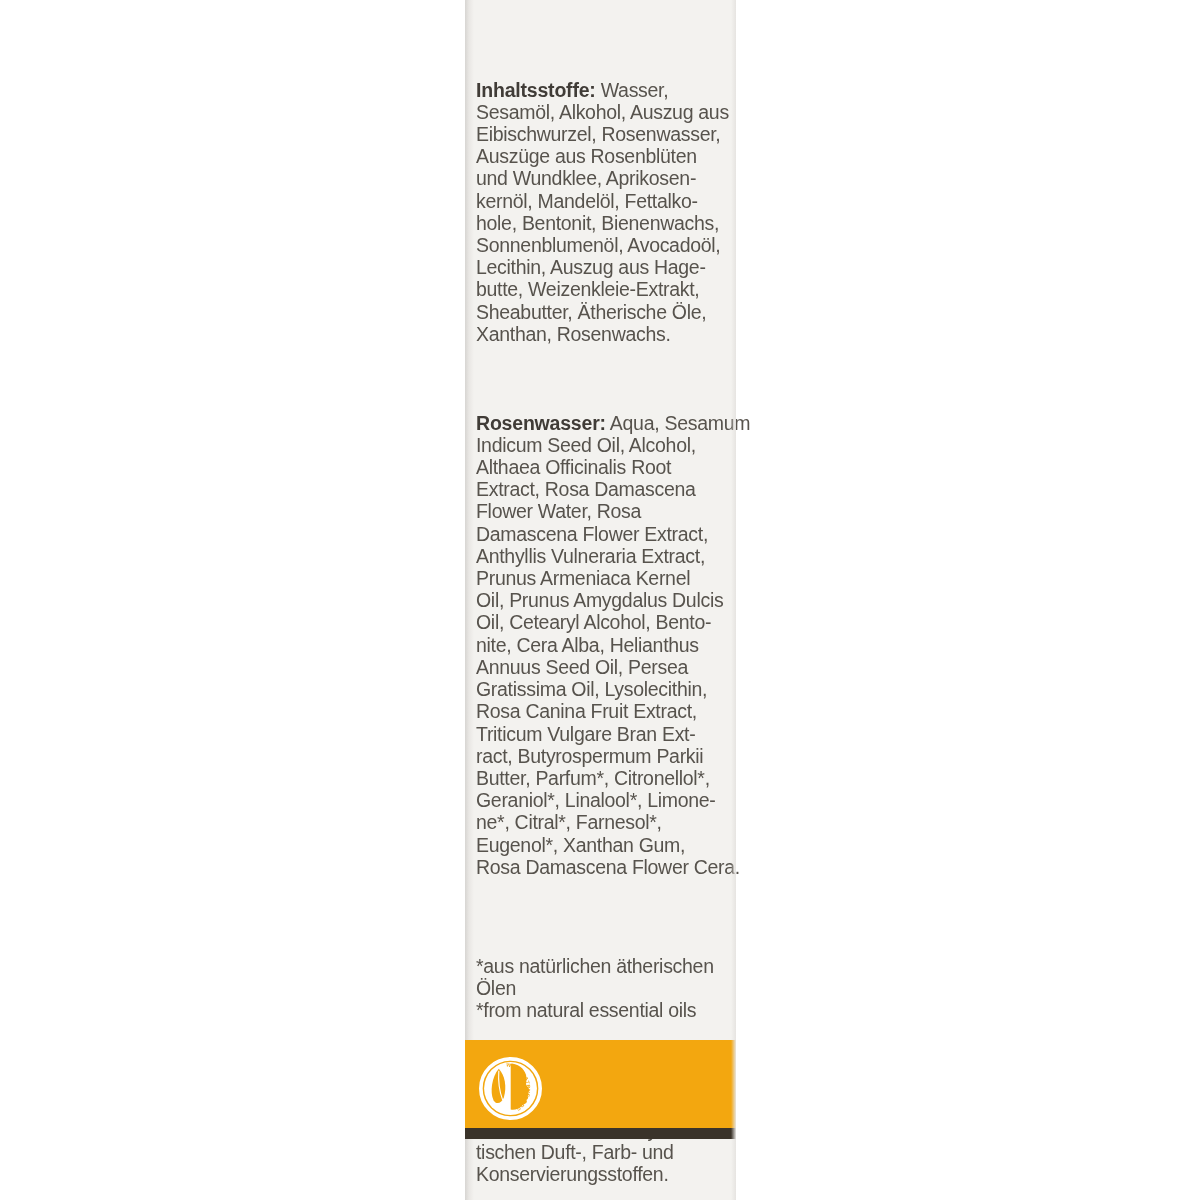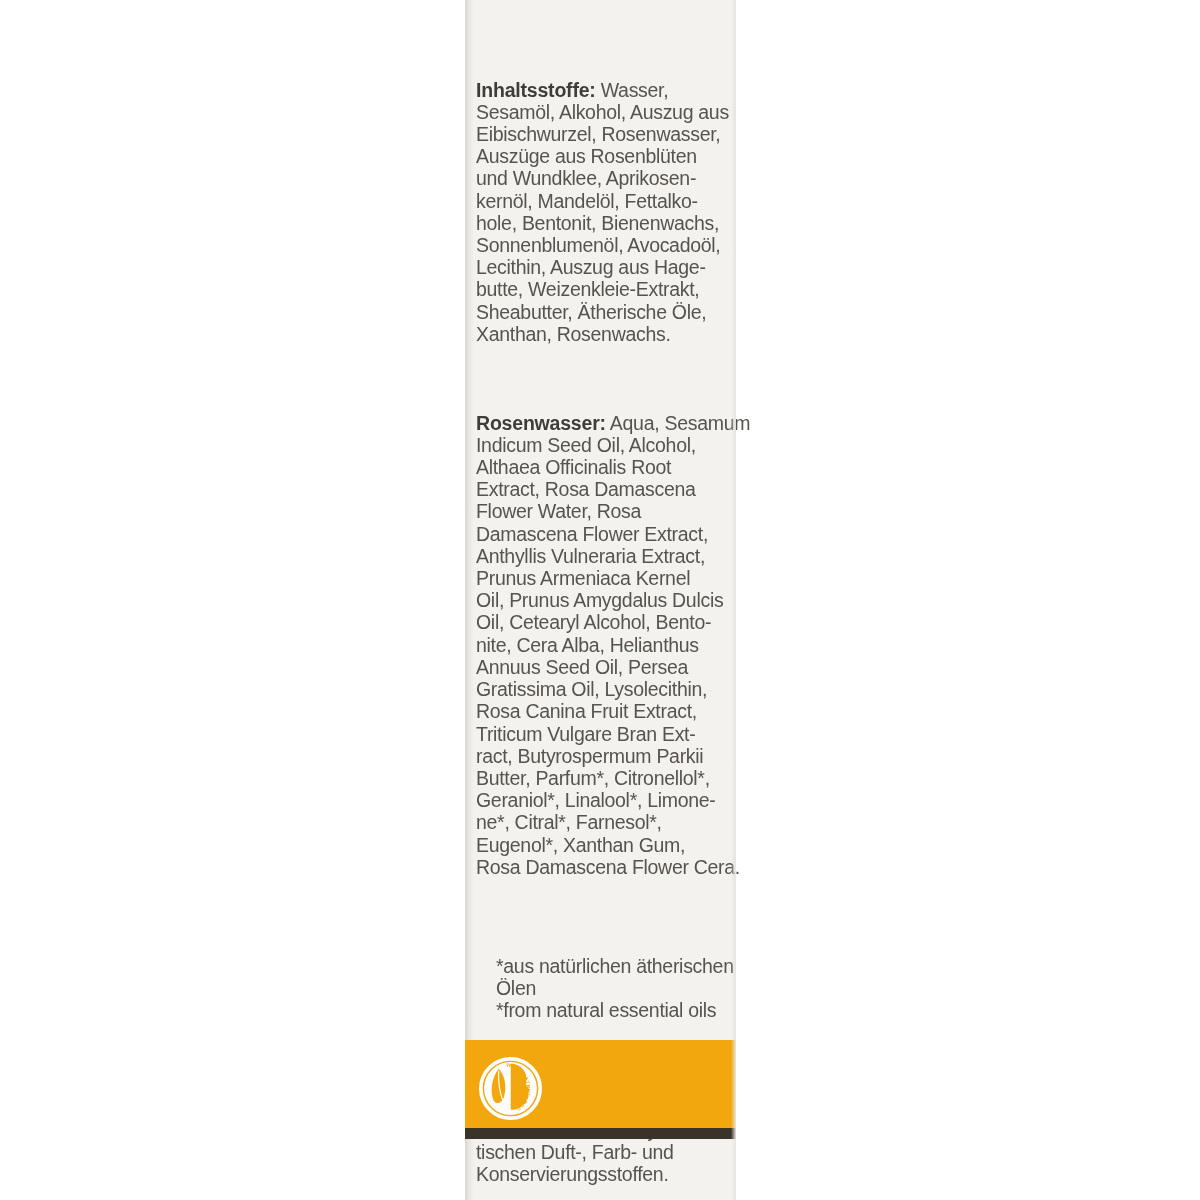--- a/index.html
+++ b/index.html
@@ -32,7 +32,7 @@
   }
   .text p{margin:0;}
   .text p.blk{margin-top:9px;}
-  .text p.blk-lg{margin-top:10px;margin-left:20px;}
+  .text p.blk-lg{margin-top:10px;}
   .text strong{font-weight:700;color:#403c37;letter-spacing:-0.2px;}
 
   

